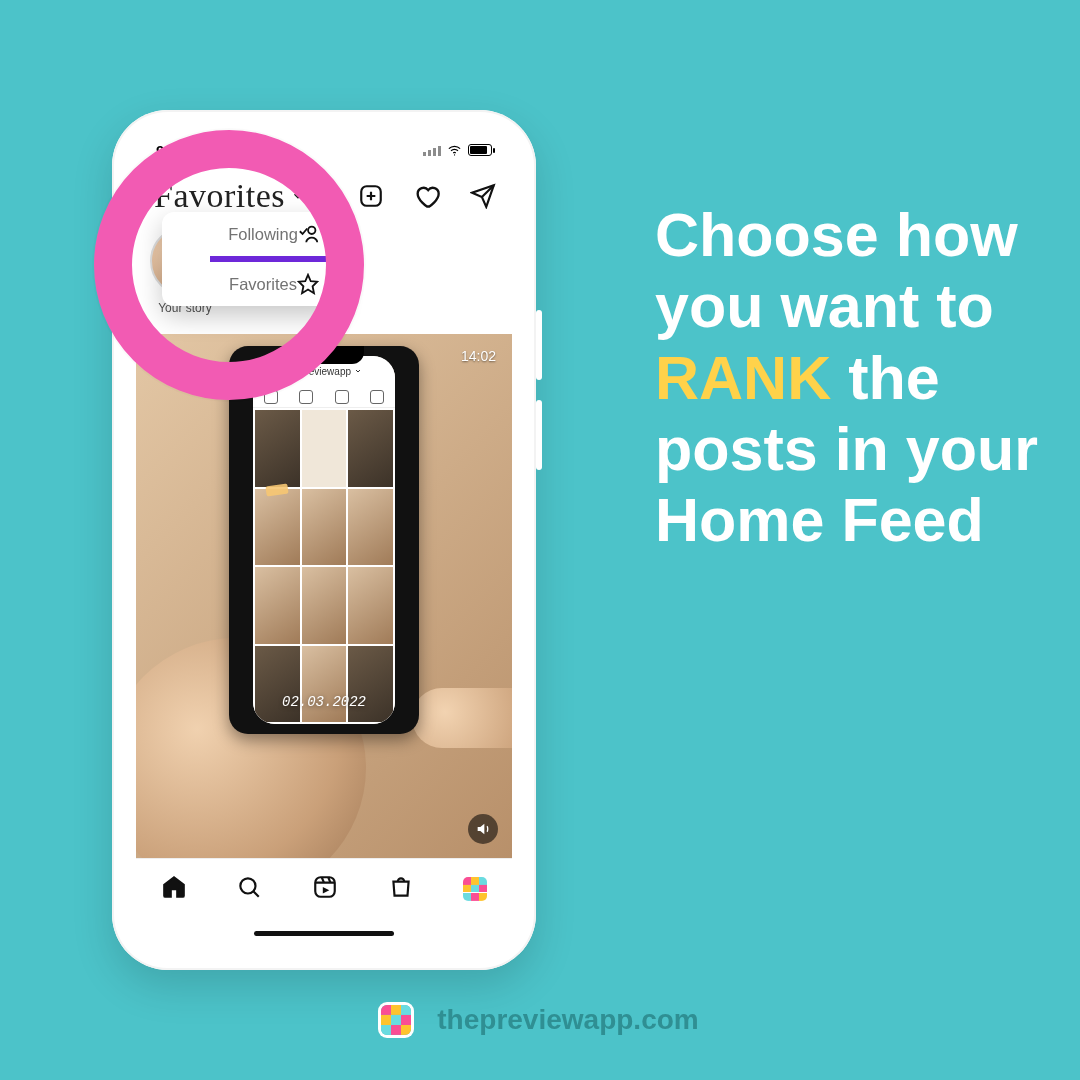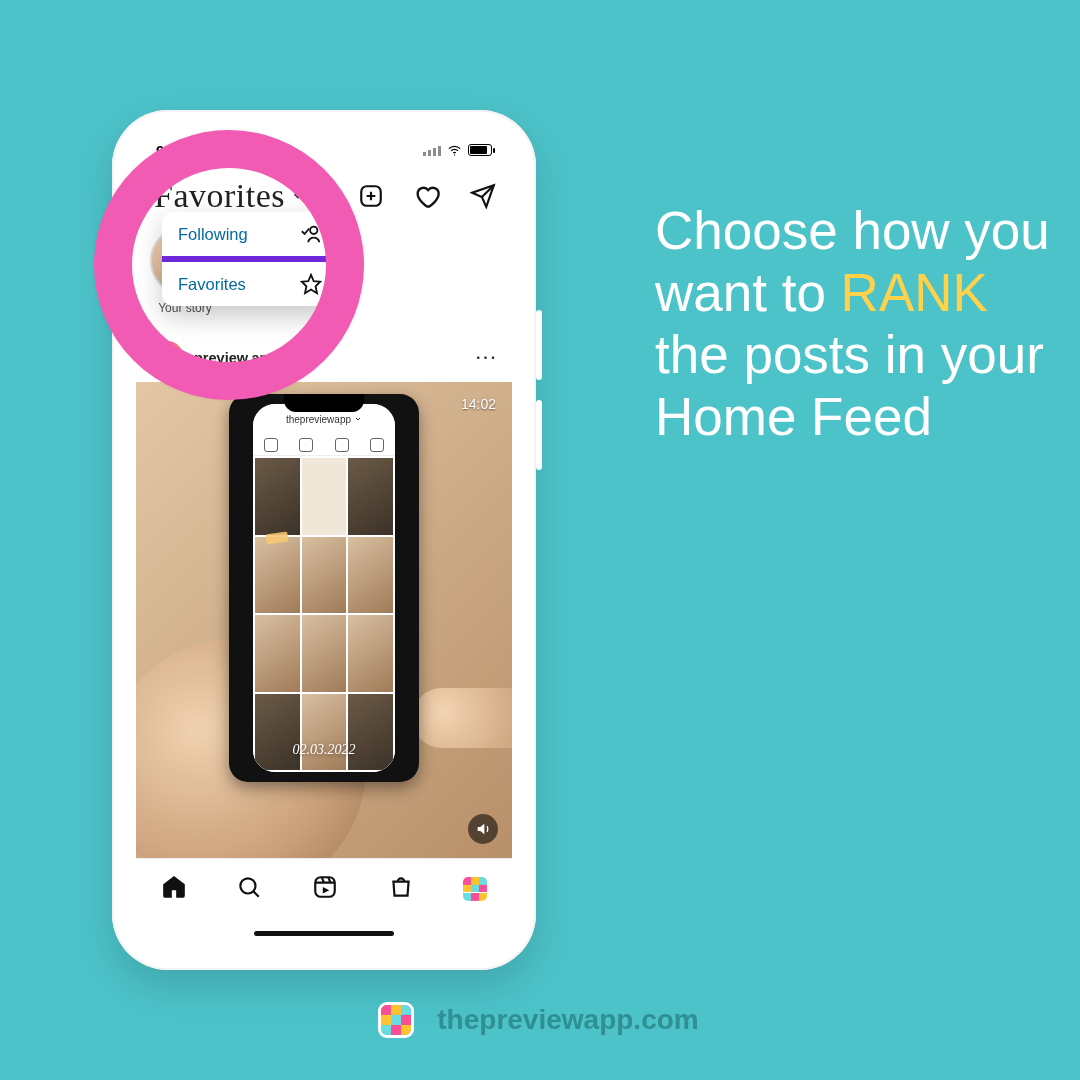--- a/index.html
+++ b/index.html
@@ -123,10 +123,11 @@
     z-index: 30;
   }
   .dropdown .item{
-    display:flex; align-items:center; justify-content:space-between;
+    display:flex; align-items:center; justify-content:center;
     padding: 11px 16px;
     font-size:16.5px;
-    color:#0369a1;
+    color:#737373;
+    margin-left:48px;
   }
   .dropdown .item + .item{ border-top:6px solid #6d28d9; }
   

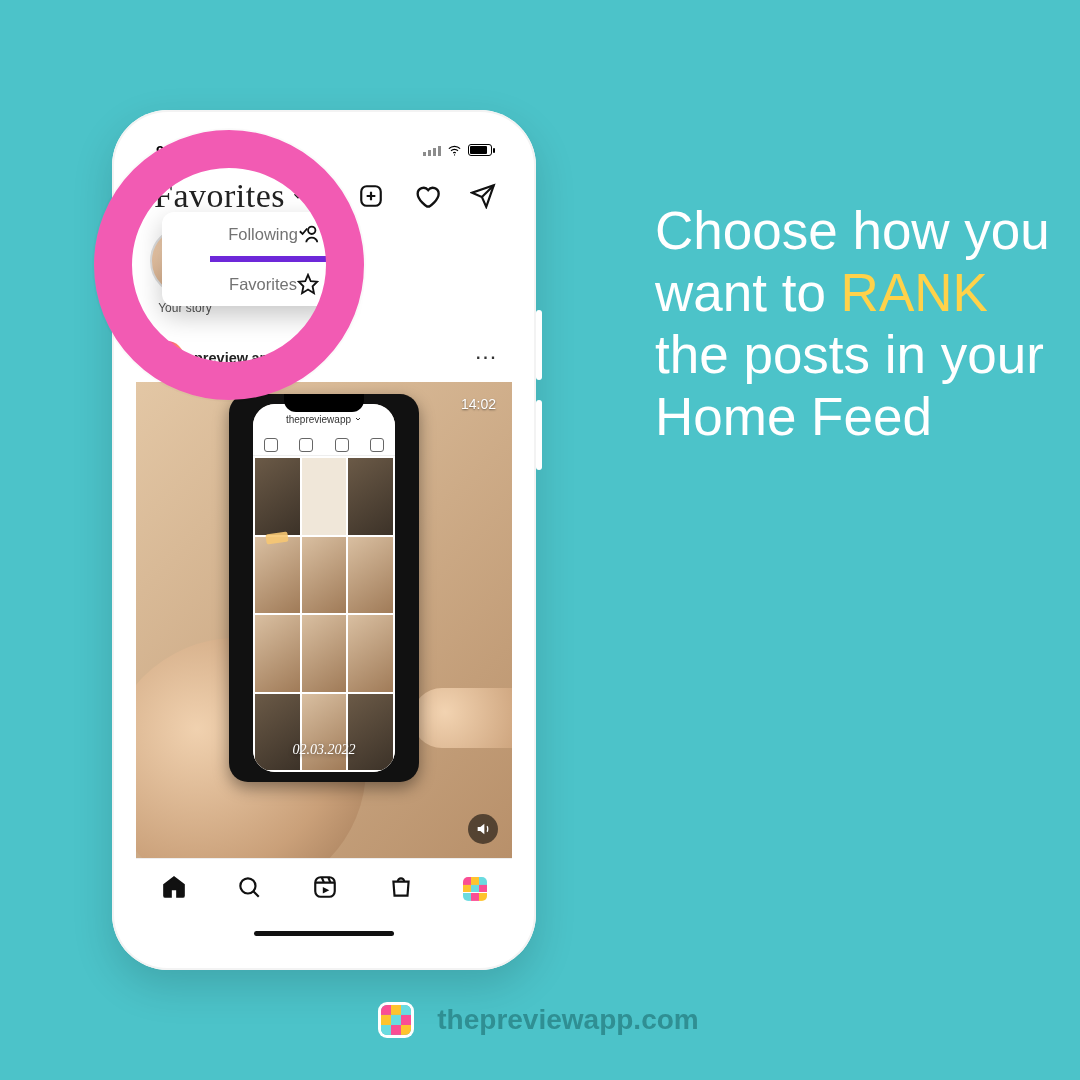--- a/index.html
+++ b/index.html
@@ -17,8 +17,8 @@
     left: 655px;
     top: 200px;
     width: 400px;
-    font-weight: 400;
-    font-size: 53px;
+    font-weight: 700;
+    font-size: 61px;
     line-height: 1.17;
     color: #ffffff;
     letter-spacing: 0px;

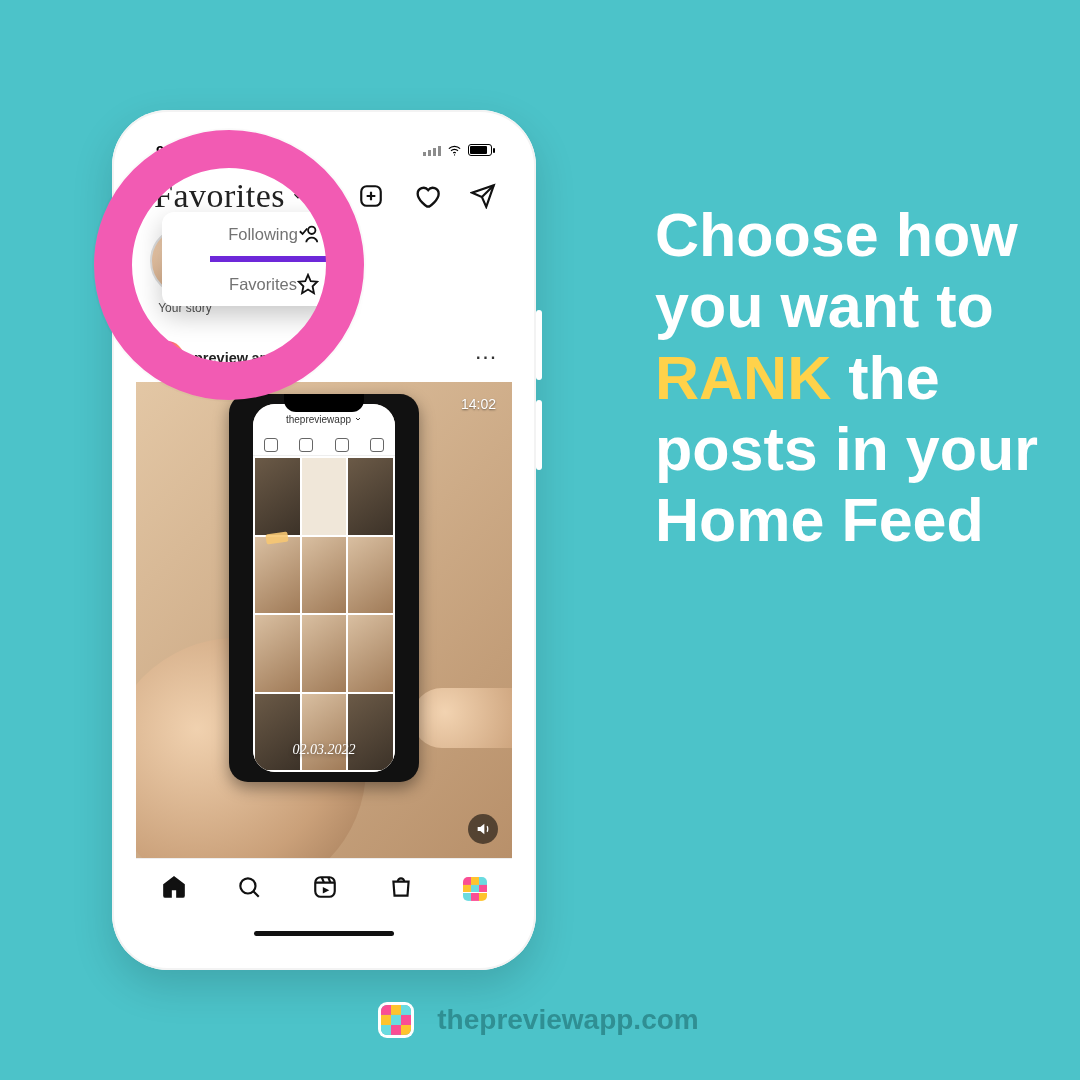--- a/index.html
+++ b/index.html
@@ -329,11 +329,6 @@
       </div>
     </div>
 
-    <div class="post-header">
-      <div class="pavatar"></div>
-      <span class="uname">preview.app</span>
-      <span class="more">···</span>
-    </div>
 
     <div class="post-media">
       <div class="hand"></div>

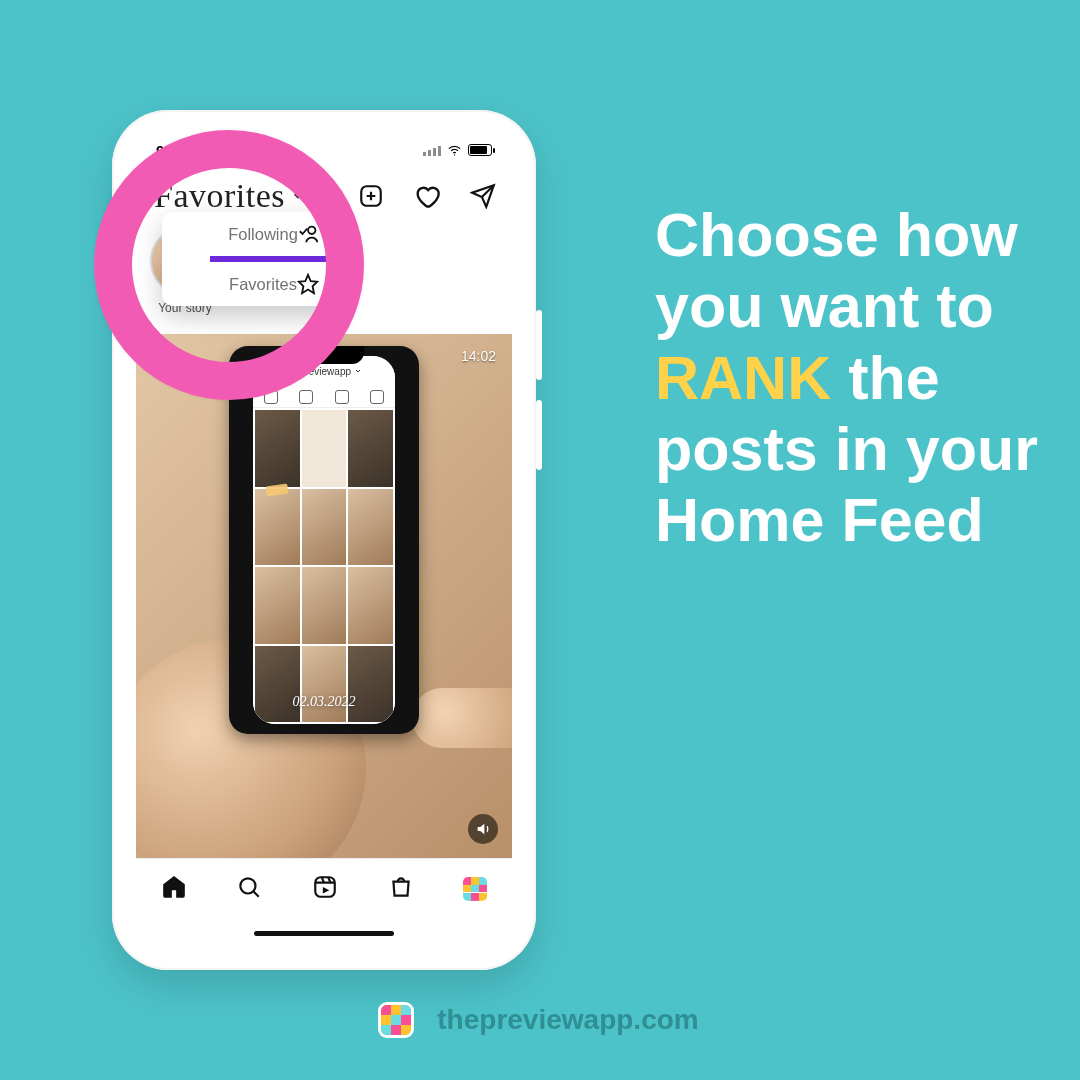--- a/index.html
+++ b/index.html
@@ -182,7 +182,7 @@
   .tape.t1{top:-4px;left:50%;transform:translateX(-50%) rotate(-8deg);}
   .grid .datetxt{
     position:absolute;bottom:14px;left:50%;transform:translateX(-50%);
-    font-family:Liberation Serif, serif;font-style:italic;color:#fff;font-size:14px;
+    font-family:Liberation Mono, monospace;font-style:italic;color:#fff;font-size:14px;
     text-shadow:0 1px 4px rgba(0,0,0,.5);white-space:nowrap;
   }
   .hand{

